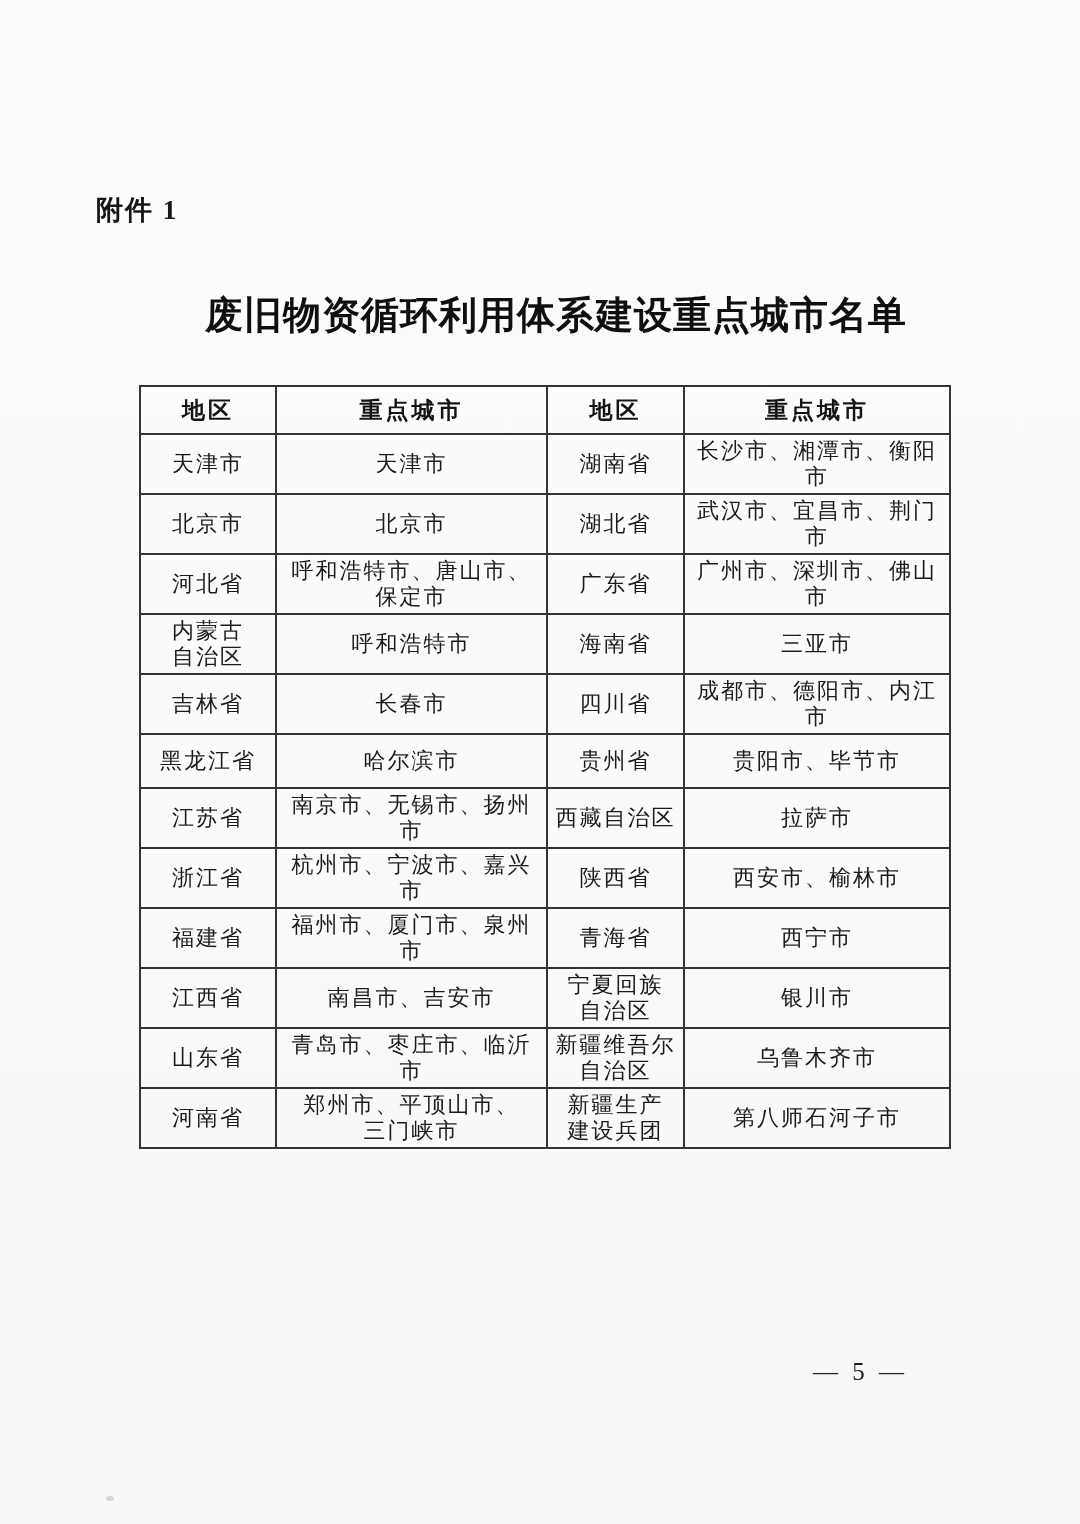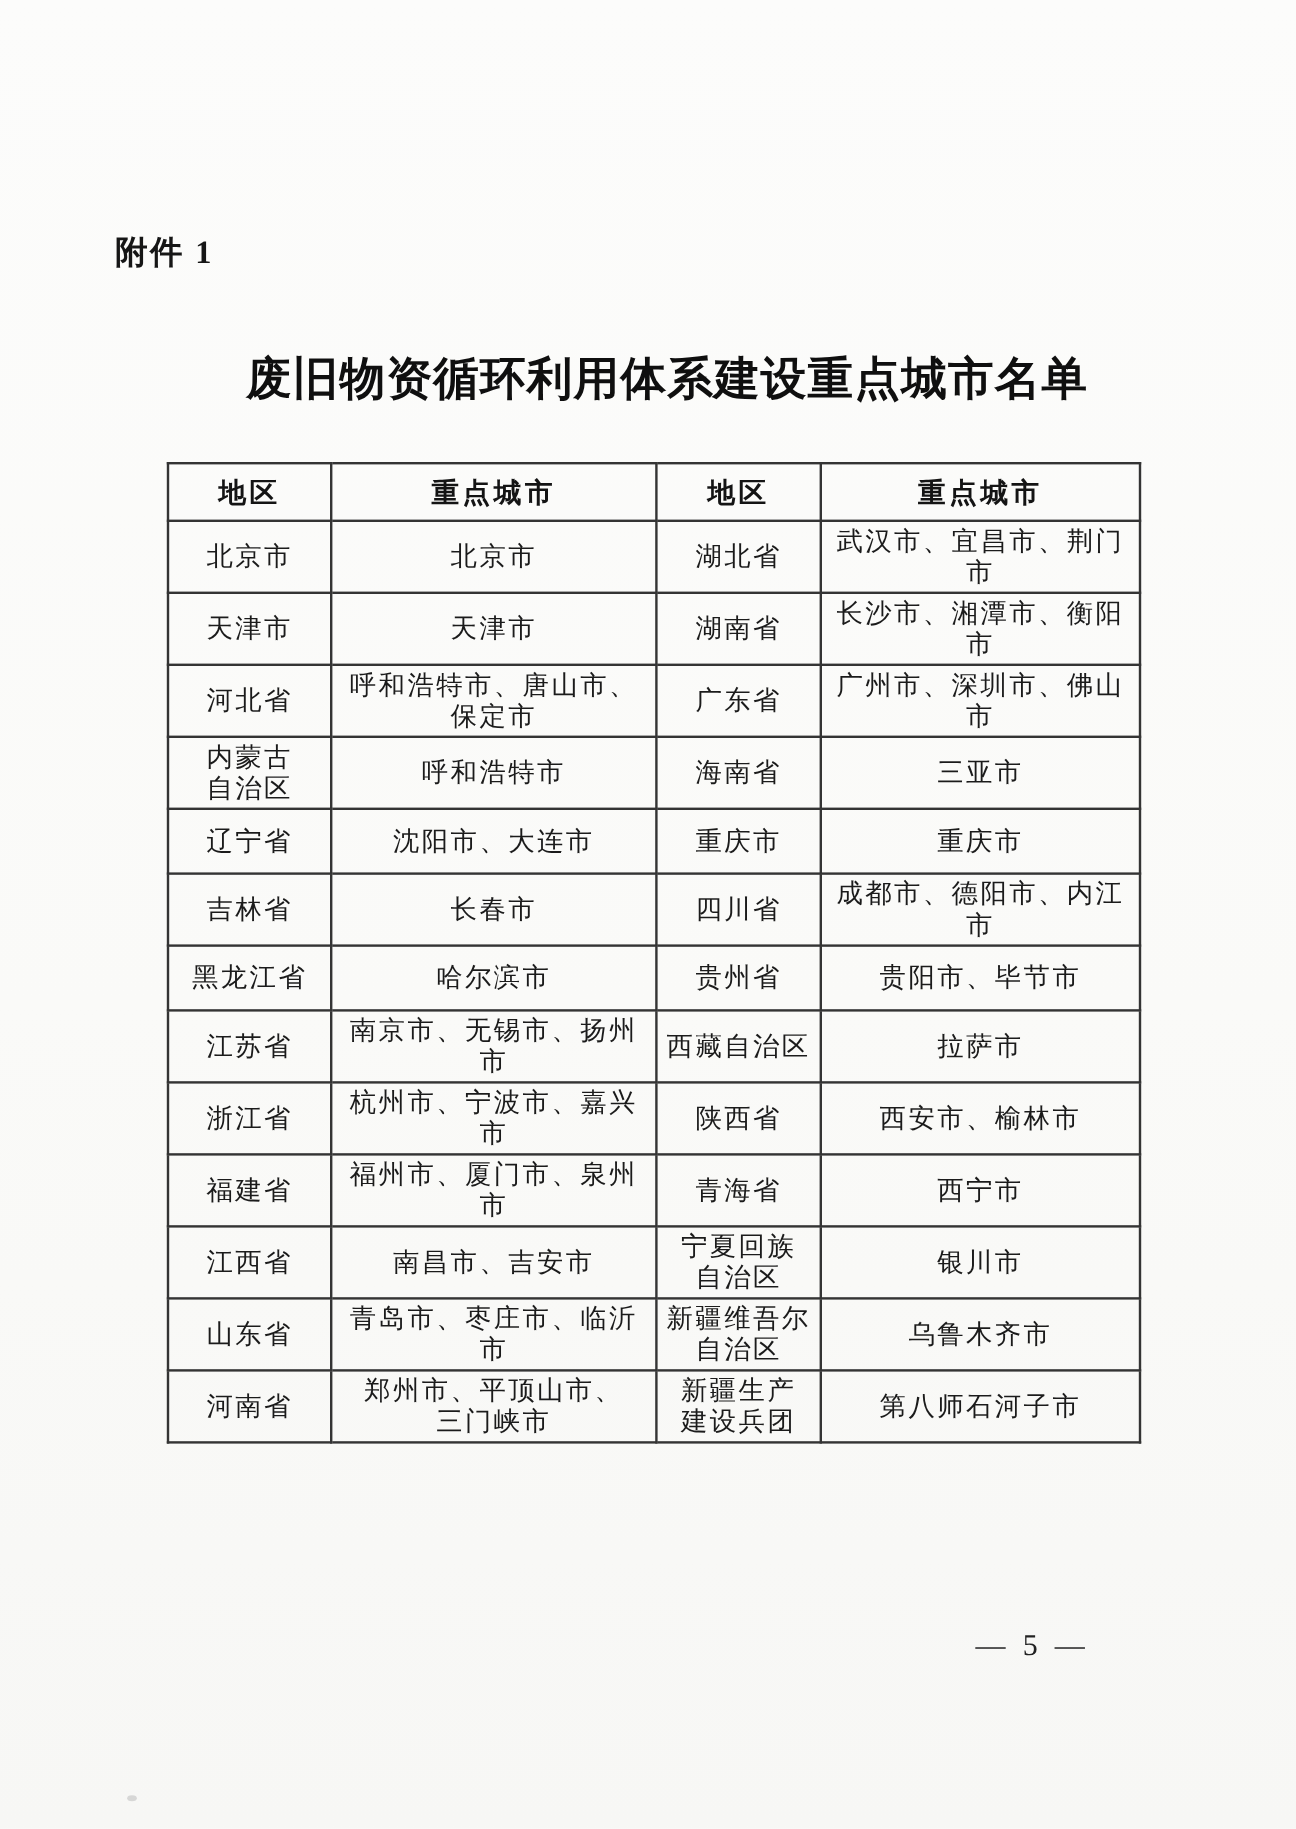--- a/index.html
+++ b/index.html
@@ -120,16 +120,16 @@
     </thead>
     <tbody id="tbody">
         <tr>
+          <td>天津市</td>
+          <td>天津市</td>
+          <td>湖南省</td>
+          <td>长沙市、湘潭市、衡阳市</td>
+        </tr>
+        <tr>
           <td>北京市</td>
           <td>北京市</td>
           <td>湖北省</td>
           <td>武汉市、宜昌市、荆门市</td>
-        </tr>
-        <tr>
-          <td>天津市</td>
-          <td>天津市</td>
-          <td>湖南省</td>
-          <td>长沙市、湘潭市、衡阳市</td>
         </tr>
         <tr>
           <td>河北省</td>

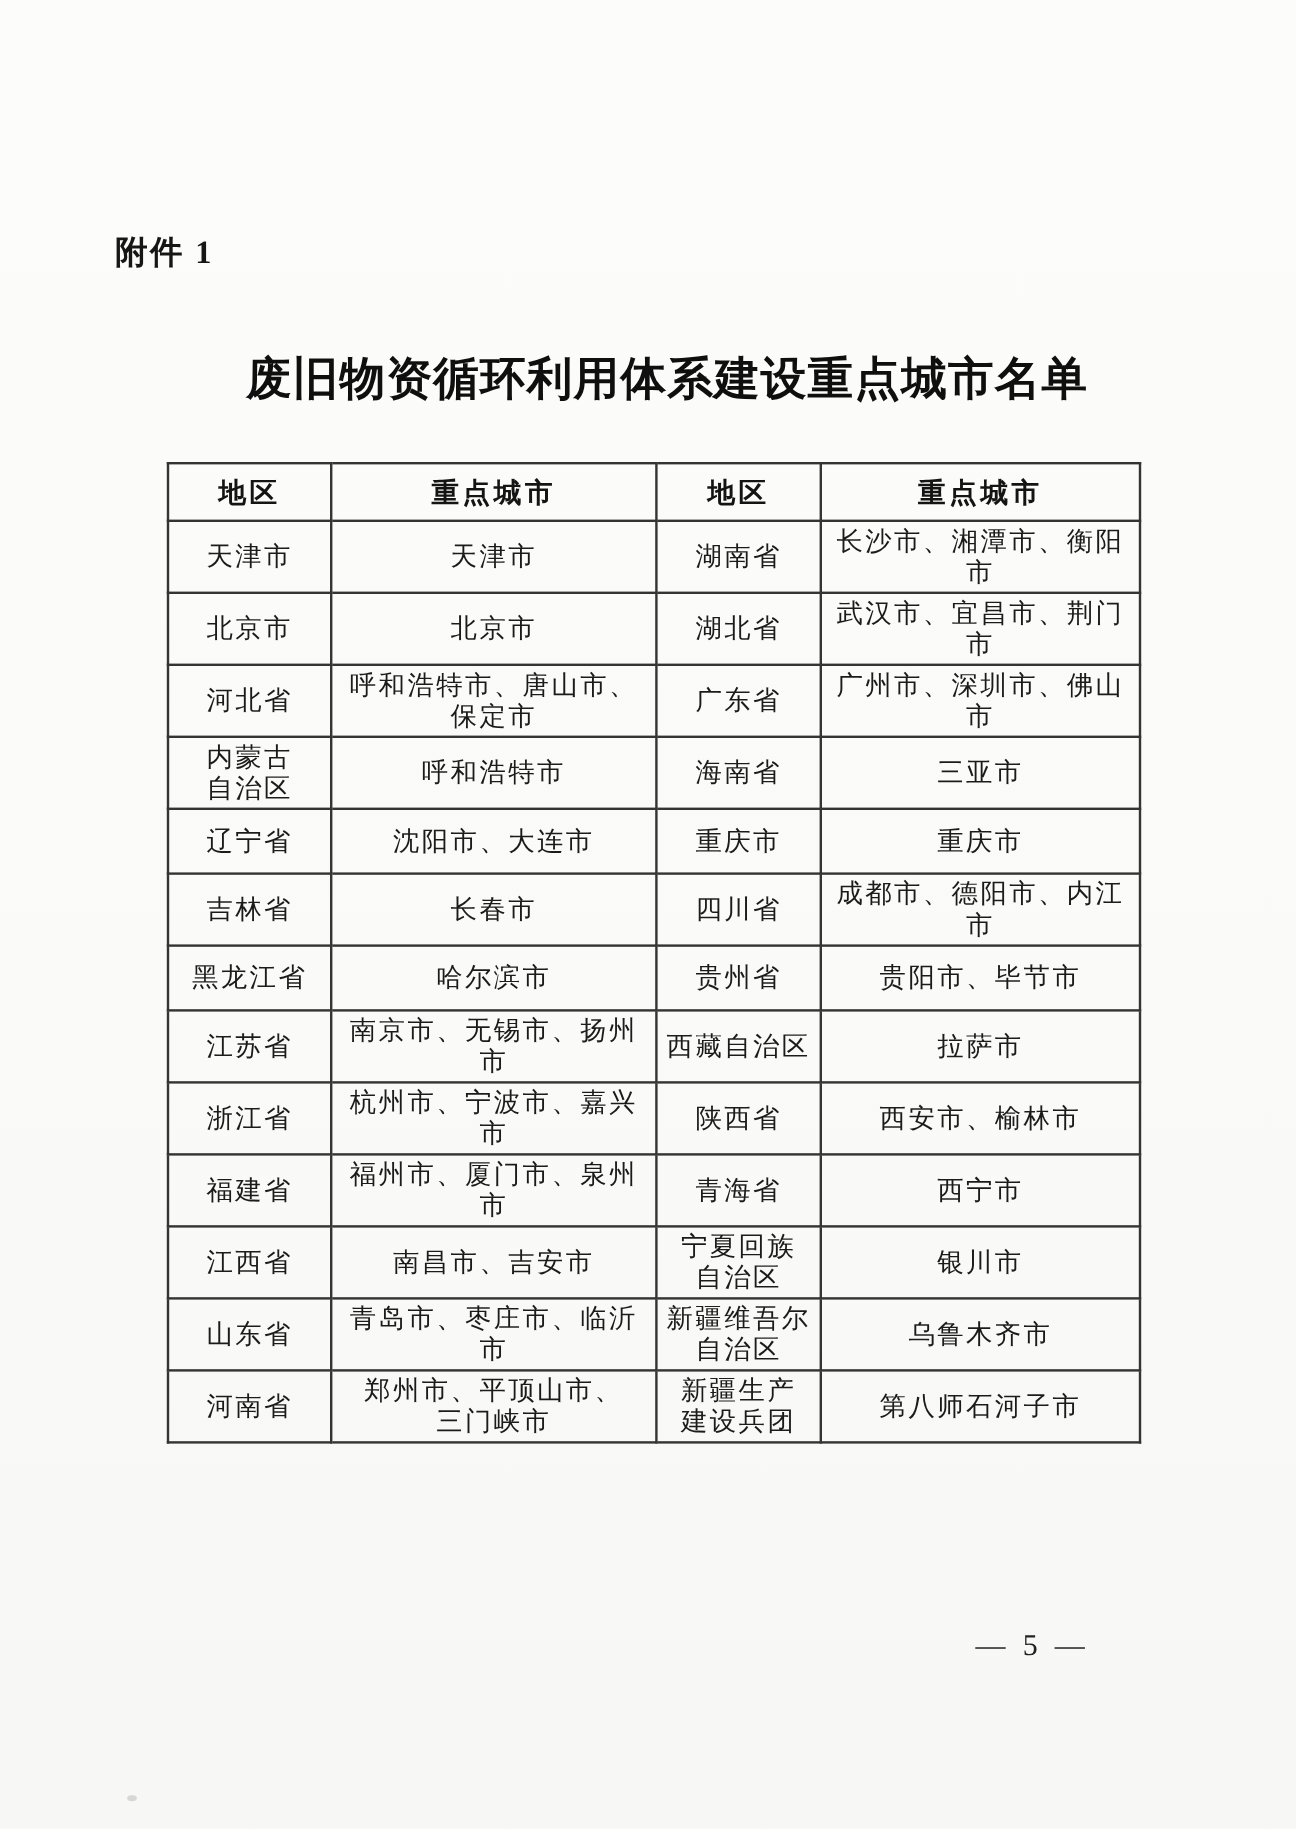--- a/index.html
+++ b/index.html
@@ -146,12 +146,6 @@
           <td>三亚市</td>
         </tr>
         <tr>
-          <td>辽宁省</td>
-          <td>沈阳市、大连市</td>
-          <td>重庆市</td>
-          <td>重庆市</td>
-        </tr>
-        <tr>
           <td>吉林省</td>
           <td>长春市</td>
           <td>四川省</td>

